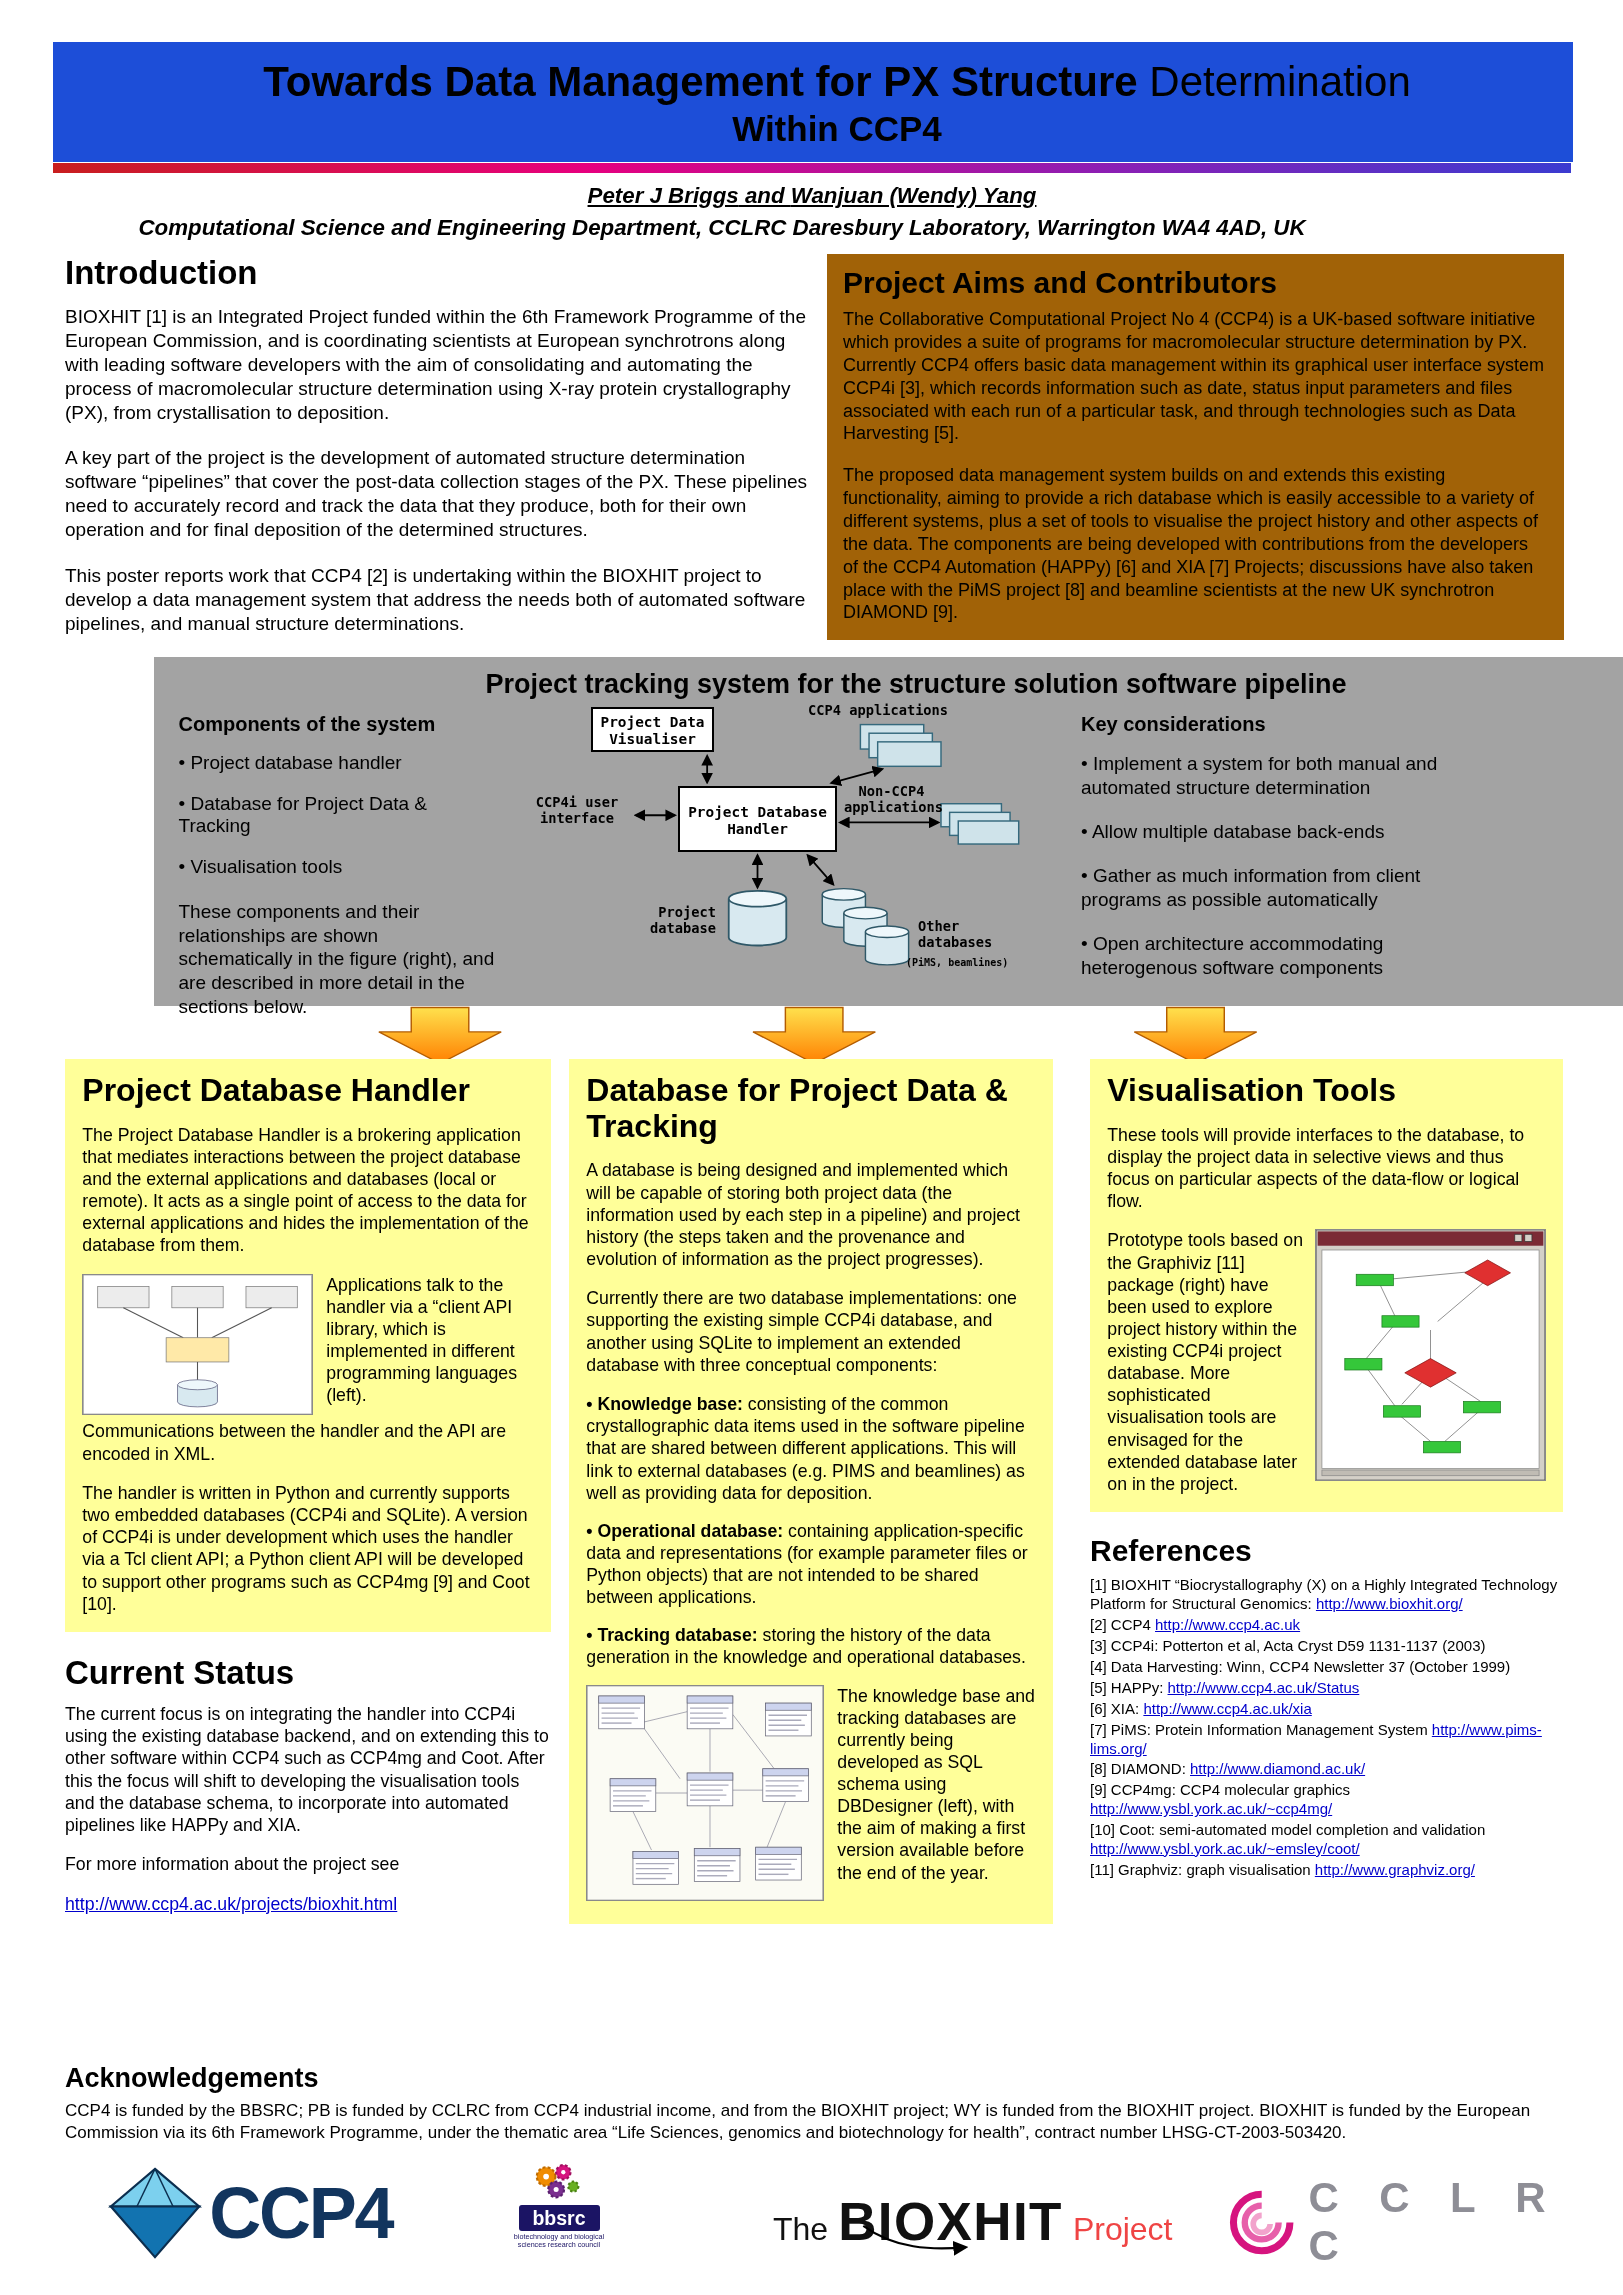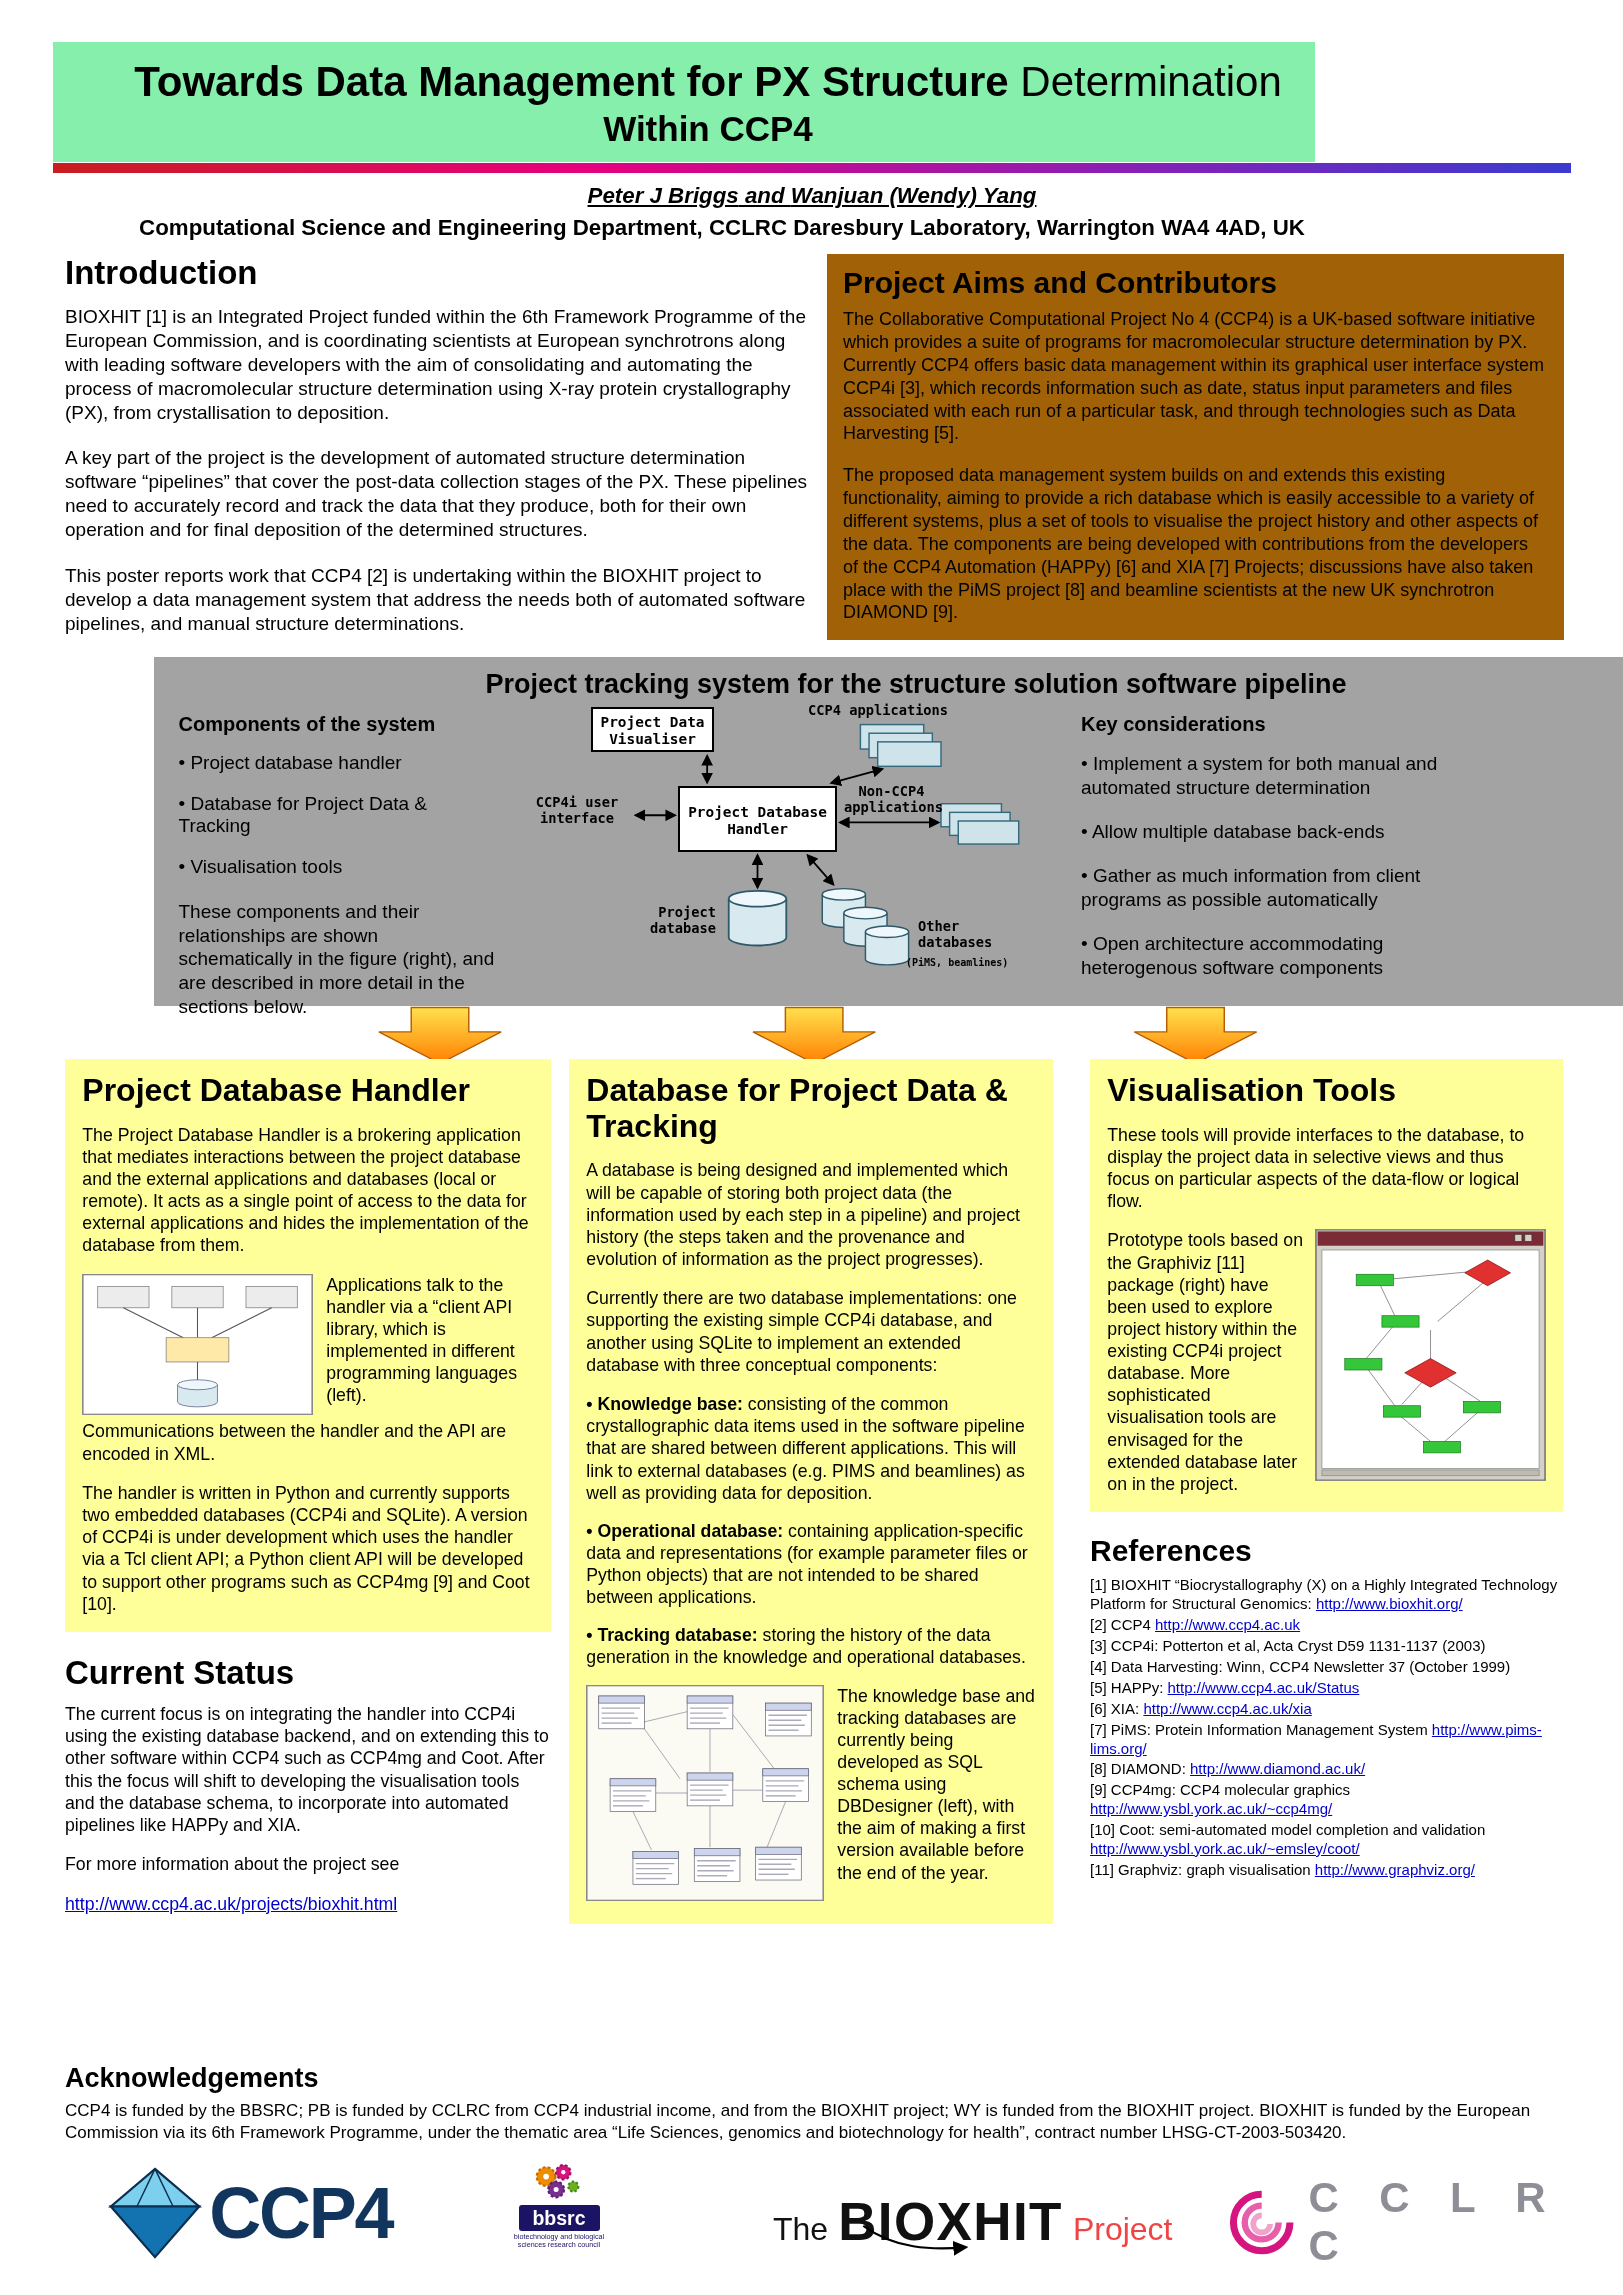--- a/index.html
+++ b/index.html
@@ -10,7 +10,7 @@
   }
 
   
-  .banner { position: absolute; left: 53px; top: 42px; width: 1262px; height: 120px; background: #86efac; text-align: center; padding-left: 48px; }
+  .banner { position: absolute; left: 53px; top: 42px; width: 1520px; height: 120px; background: #1d4ed8; text-align: center; padding-left: 48px; }
   .banner .t1 { padding-top: 16px; font-size: 42px; letter-spacing: 0; }
   .banner .t1 .b { font-weight: bold; }
   .banner .t1 .r { font-weight: normal; }

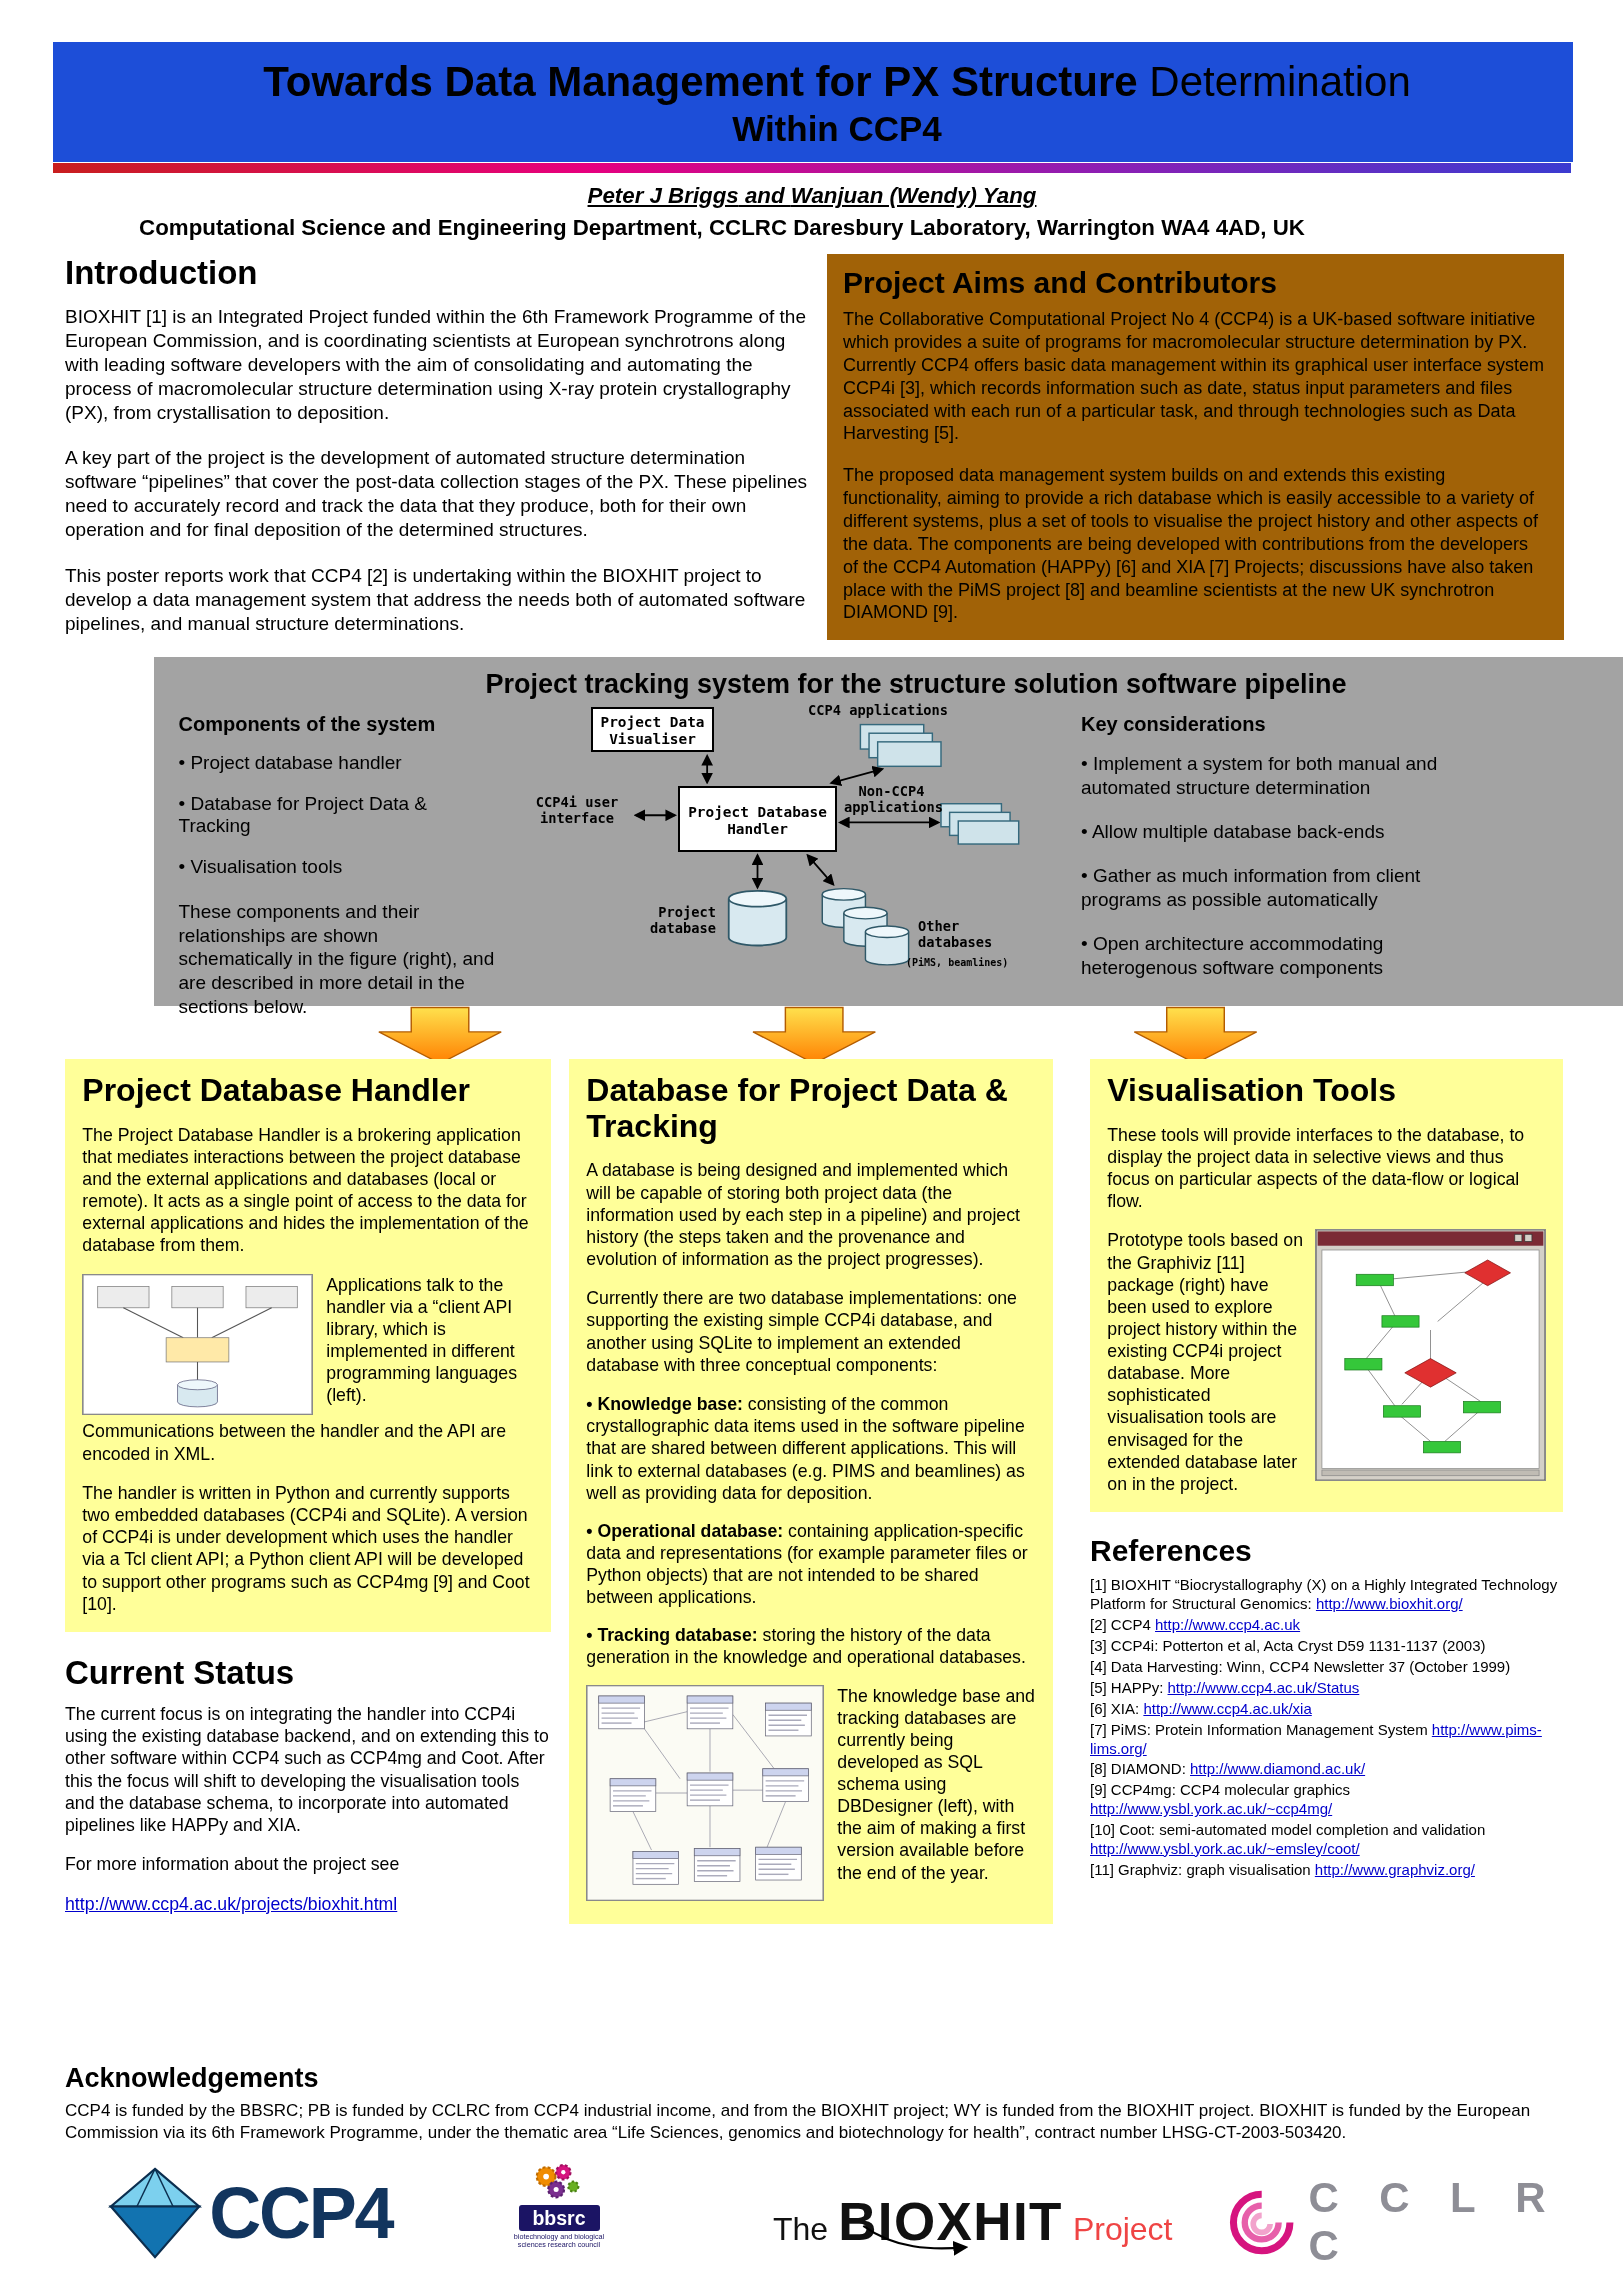--- a/index.html
+++ b/index.html
@@ -20,7 +20,7 @@
   .authors { position: absolute; left: 0; top: 183px; width: 1624px; text-align: center;
     font-size: 22.3px; font-weight: bold; font-style: italic; text-decoration: underline; }
   .affil { position: absolute; left: 0; top: 215px; width: 1444px; text-align: center;
-    font-size: 22.3px; font-weight: bold; }
+    font-size: 22.3px; font-weight: bold; font-style: italic; }
 
   
   .h-big { font-size: 33px; font-weight: bold; margin-bottom: 13px; }

